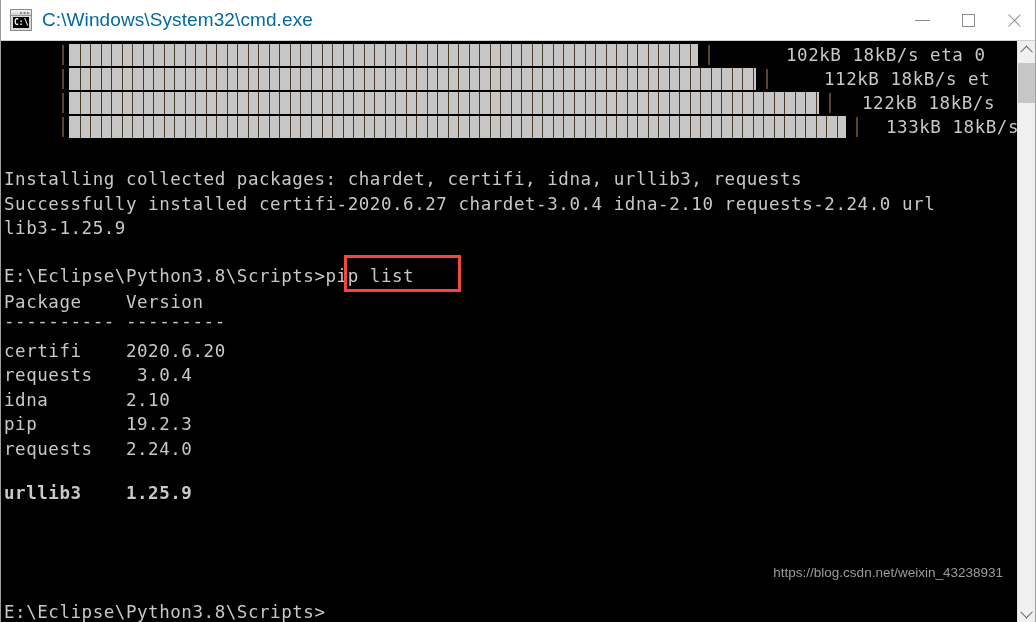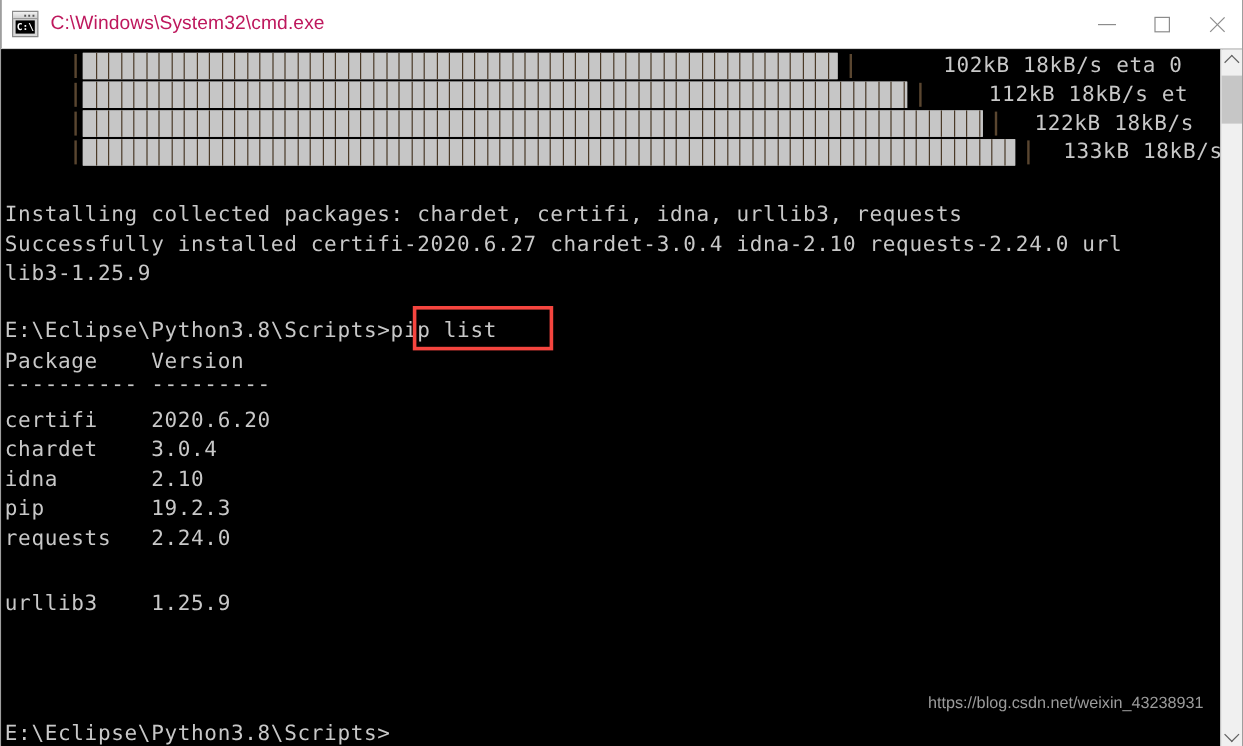--- a/index.html
+++ b/index.html
@@ -80,8 +80,8 @@
   }
   #title-text {
     font-family: "Liberation Sans", sans-serif;
-    font-size: 16px;
-    color: #be185d;
+    font-size: 19px;
+    color: #0369a1;
     white-space: nowrap;
     letter-spacing: 0.1px;
   }

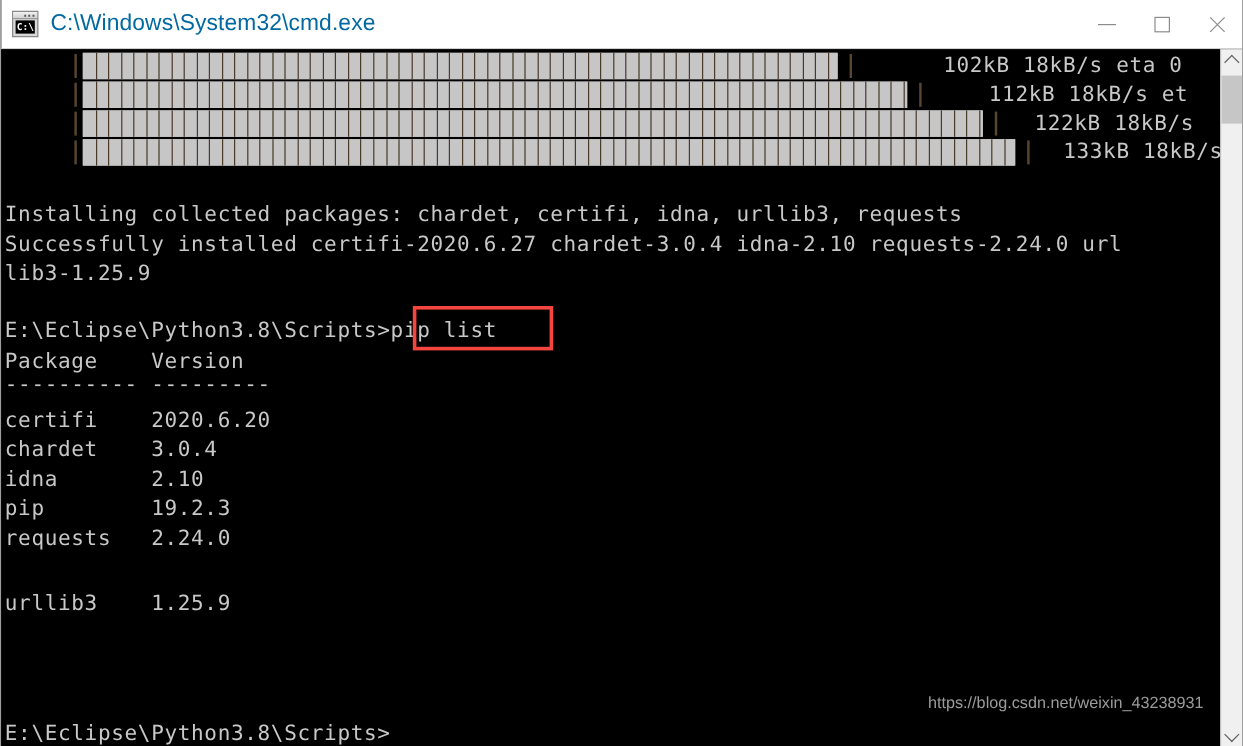--- a/index.html
+++ b/index.html
@@ -322,7 +322,7 @@
     <div class="term-line pad" style="top:268px;">---------- ---------</div>
 
     <div class="term-line pad" style="top:297.5px;">certifi    2020.6.20</div>
-    <div class="term-line pad" style="top:322px;">chardet    3.0.4</div>
+    <div class="term-line pad" style="top:322px;">requests    3.0.4</div>
     <div class="term-line pad" style="top:346.5px;">idna       2.10</div>
     <div class="term-line pad" style="top:371px;">pip        19.2.3</div>
     <div class="term-line pad" style="top:395.5px;">requests   2.24.0</div>

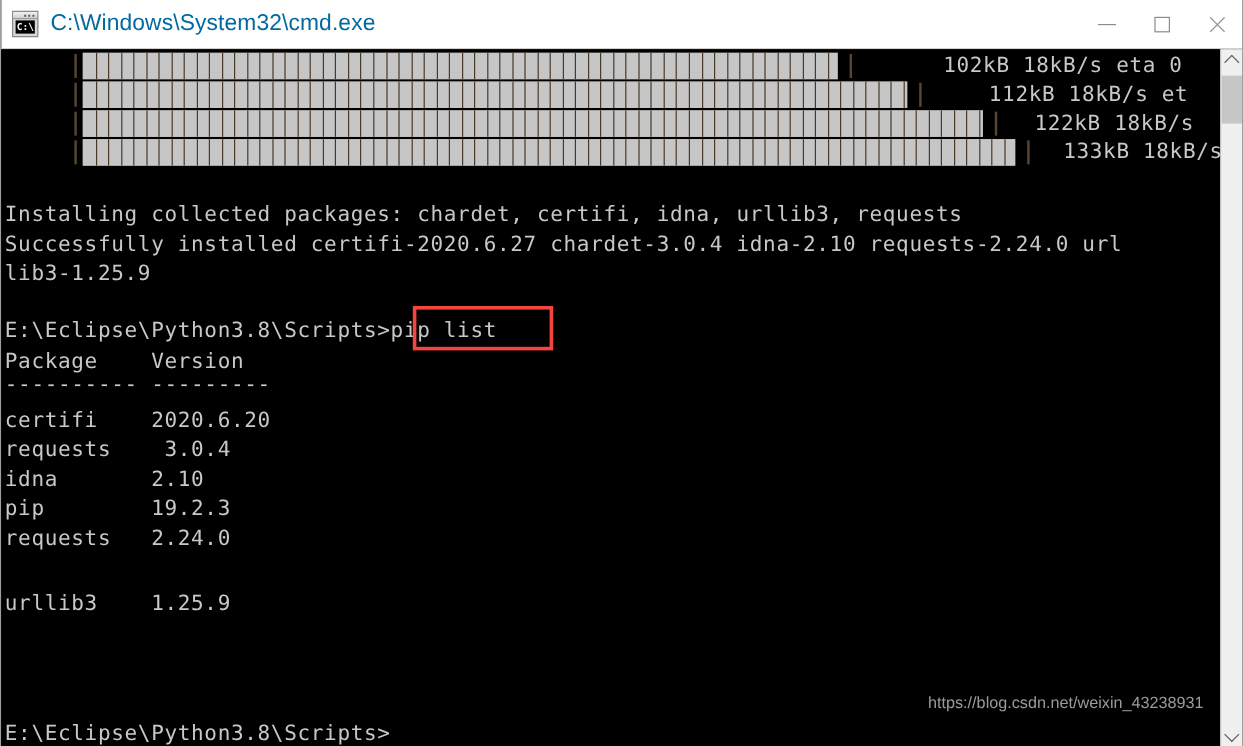--- a/index.html
+++ b/index.html
@@ -326,7 +326,7 @@
     <div class="term-line pad" style="top:346.5px;">idna       2.10</div>
     <div class="term-line pad" style="top:371px;">pip        19.2.3</div>
     <div class="term-line pad" style="top:395.5px;">requests   2.24.0</div>
-    <div class="term-line pad" style="top:450px;">urllib3    1.25.9</div>
+    <div class="term-line pad" style="top:440px;font-weight:bold;">urllib3    1.25.9</div>
 
 
     <div class="term-line pad" style="top:559px;">E:\Eclipse\Python3.8\Scripts&gt;</div>

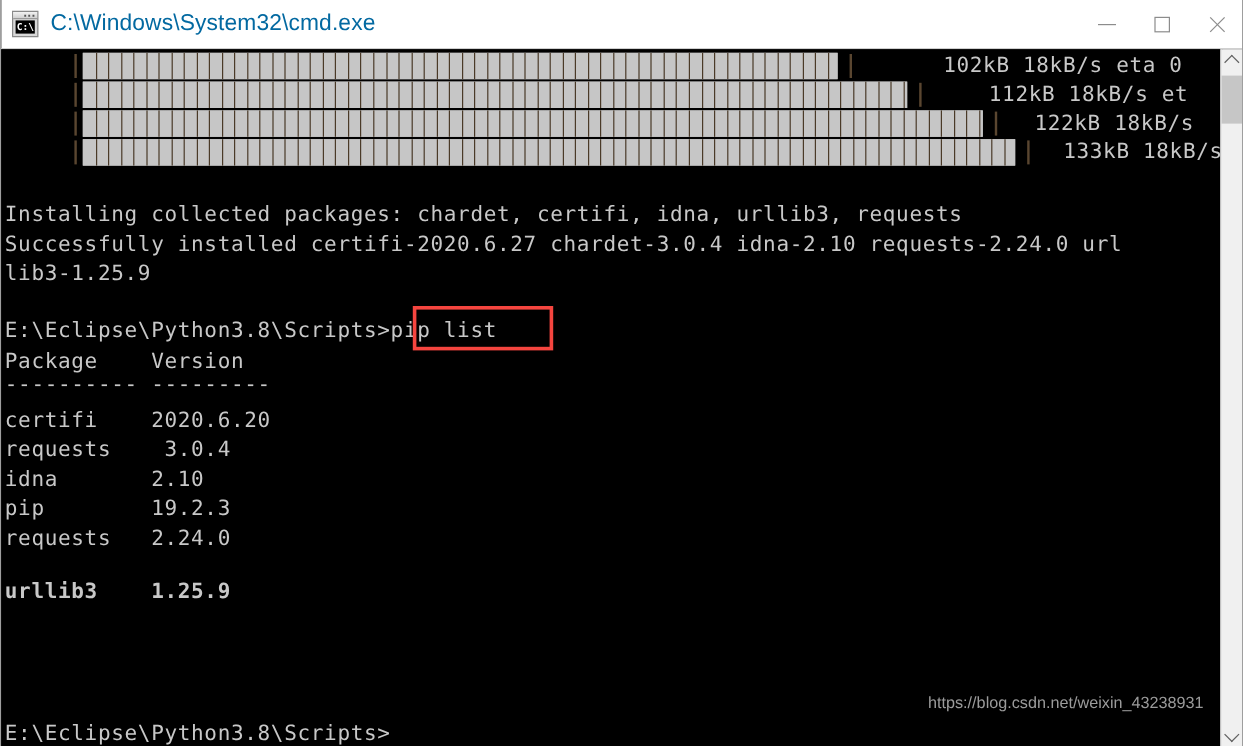--- a/index.html
+++ b/index.html
@@ -210,7 +210,7 @@
   #watermark {
     position: absolute;
     right: 16px;
-    bottom: 29px;
+    bottom: 42px;
     font-family: "Liberation Sans", sans-serif;
     font-size: 13.5px;
     color: #9b9b9b;

